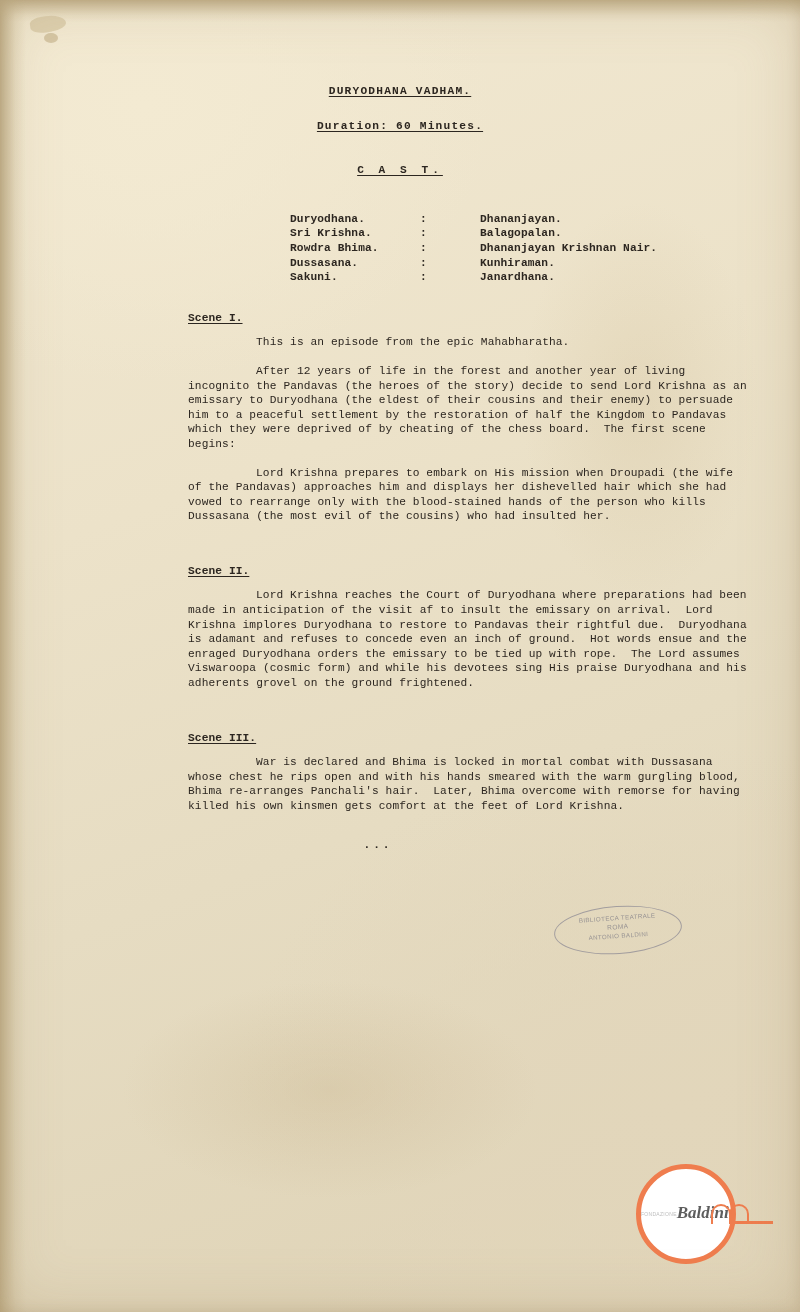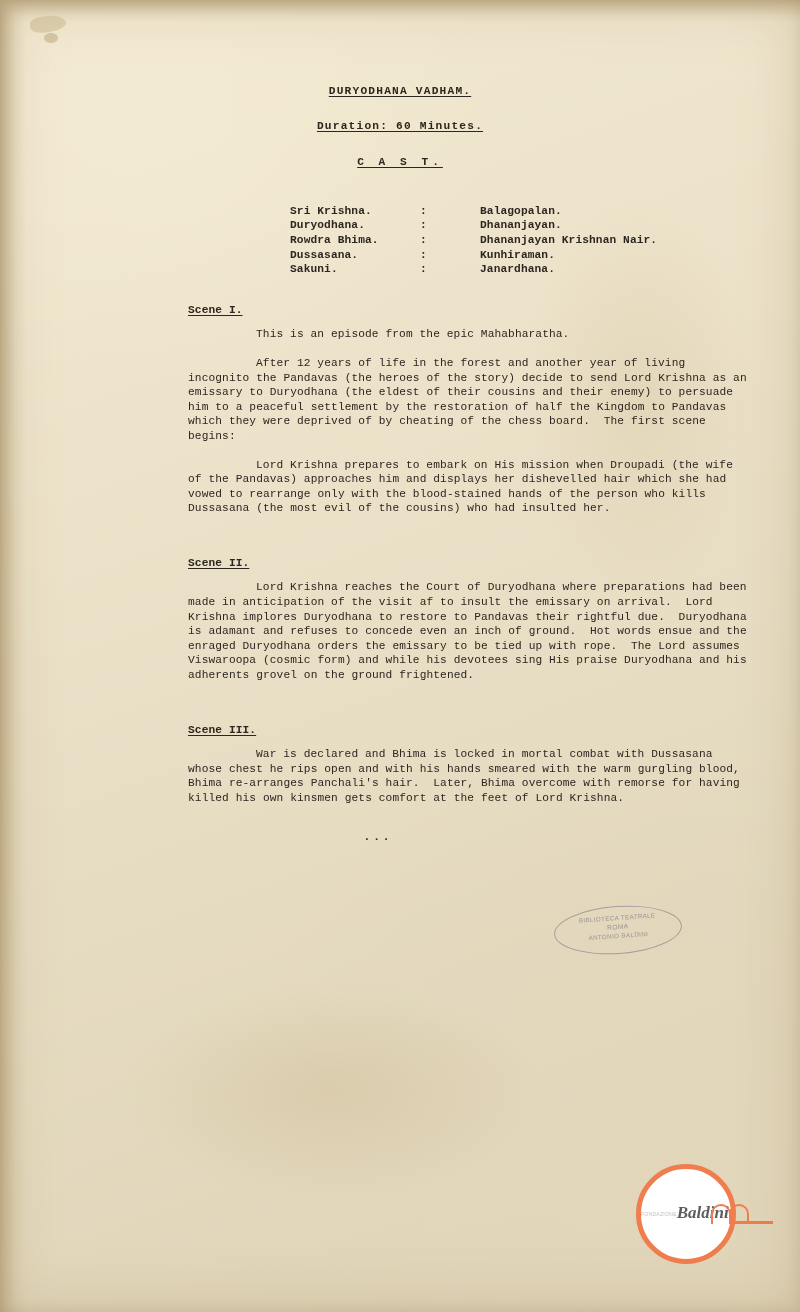--- a/index.html
+++ b/index.html
@@ -97,7 +97,7 @@
     text-underline-offset: 2px;
   }
   .title-line.t2 { margin-bottom: 20px; }
-  .title-line.t3 { margin-bottom: 22px; }
+  .title-line.t3 { margin-bottom: 30px; }
   .title-line.cast { letter-spacing: 4px; margin-bottom: 34px; }
 
   .cast-table {

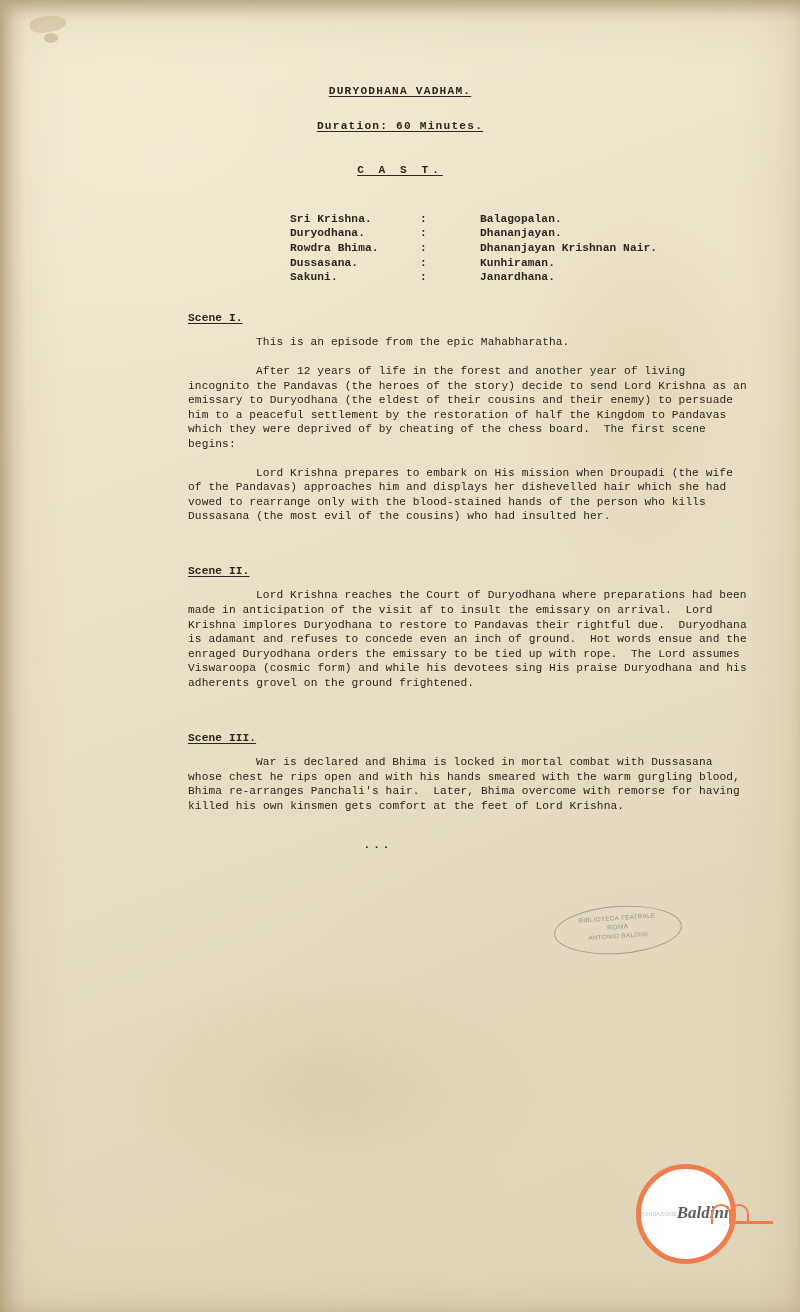--- a/index.html
+++ b/index.html
@@ -242,14 +242,14 @@
     <table class="cast-table">
       <tbody>
         <tr>
+          <td class="role">Duryodhana.</td>
+          <td class="colon">:</td>
+          <td class="actor">Dhananjayan.</td>
+        </tr>
+        <tr>
           <td class="role">Sri Krishna.</td>
           <td class="colon">:</td>
           <td class="actor">Balagopalan.</td>
-        </tr>
-        <tr>
-          <td class="role">Duryodhana.</td>
-          <td class="colon">:</td>
-          <td class="actor">Dhananjayan.</td>
         </tr>
         <tr>
           <td class="role">Rowdra Bhima.</td>

